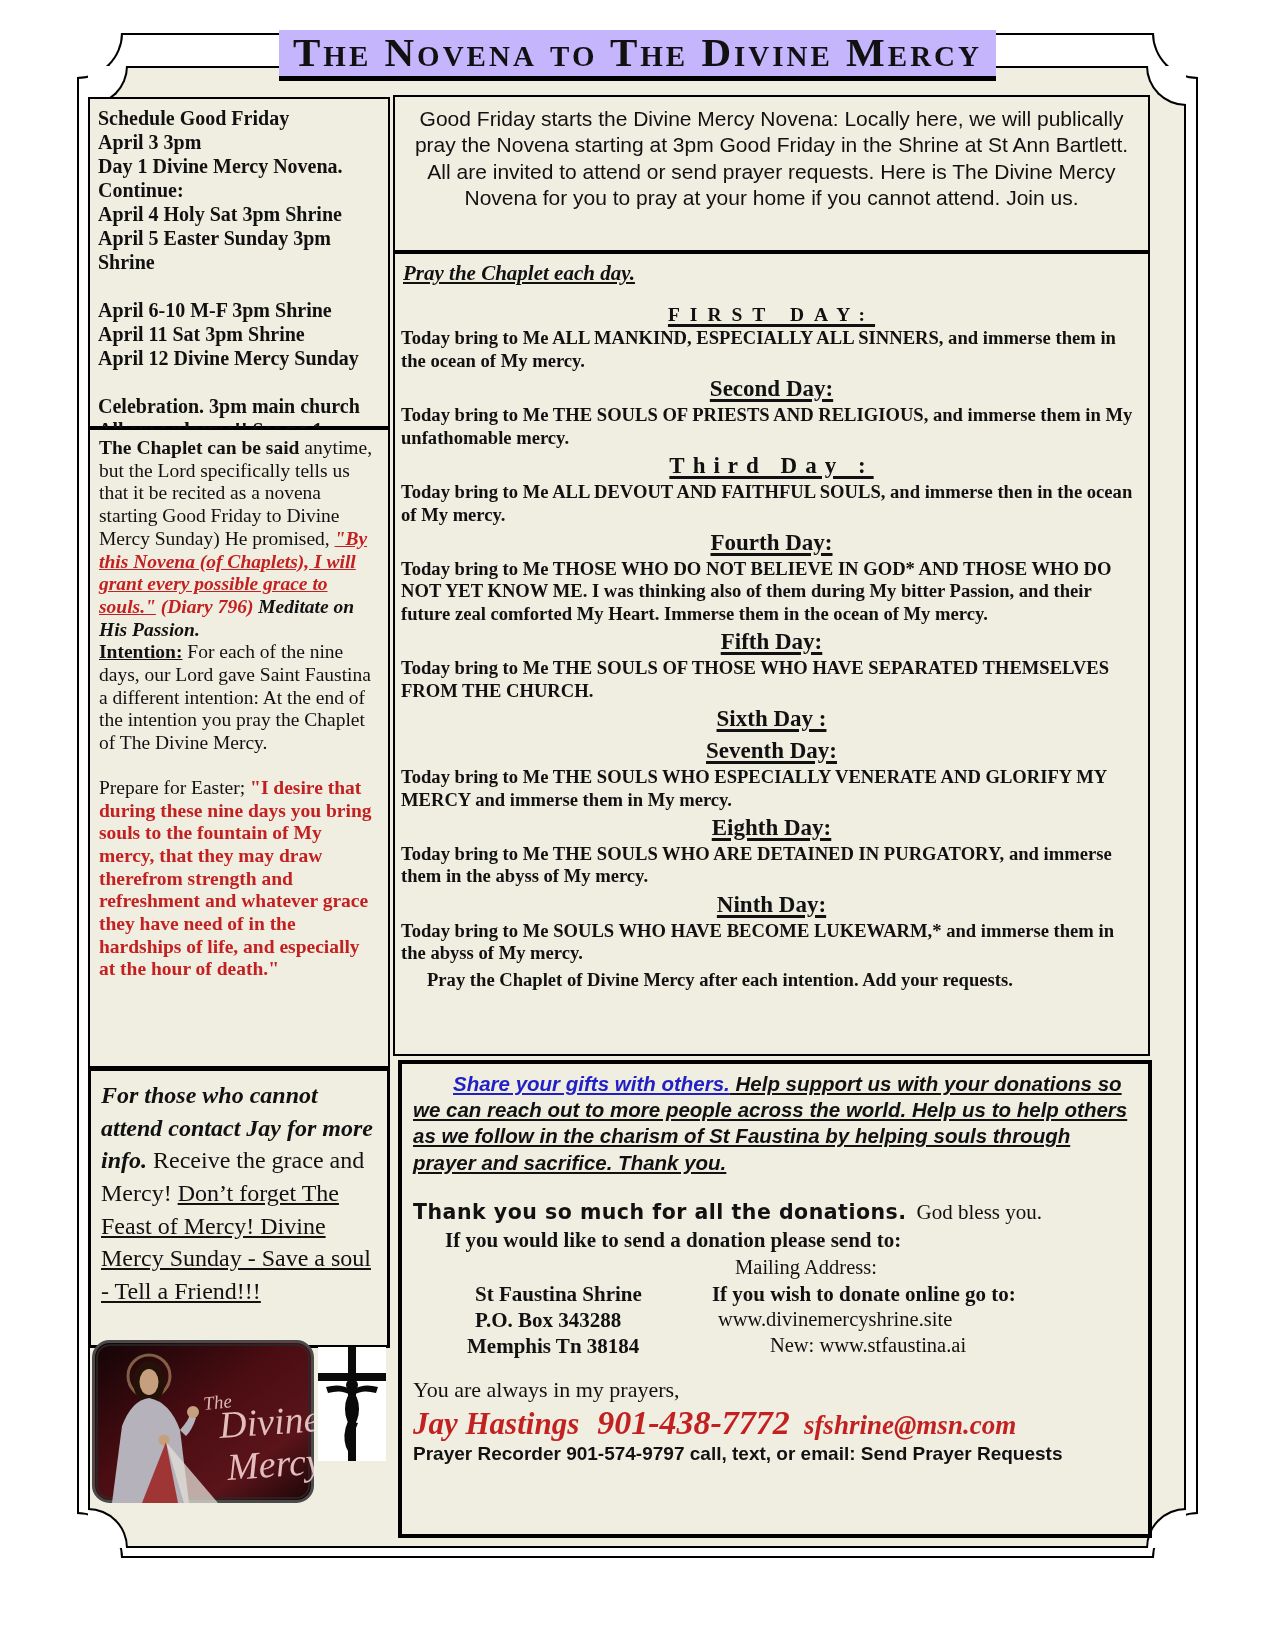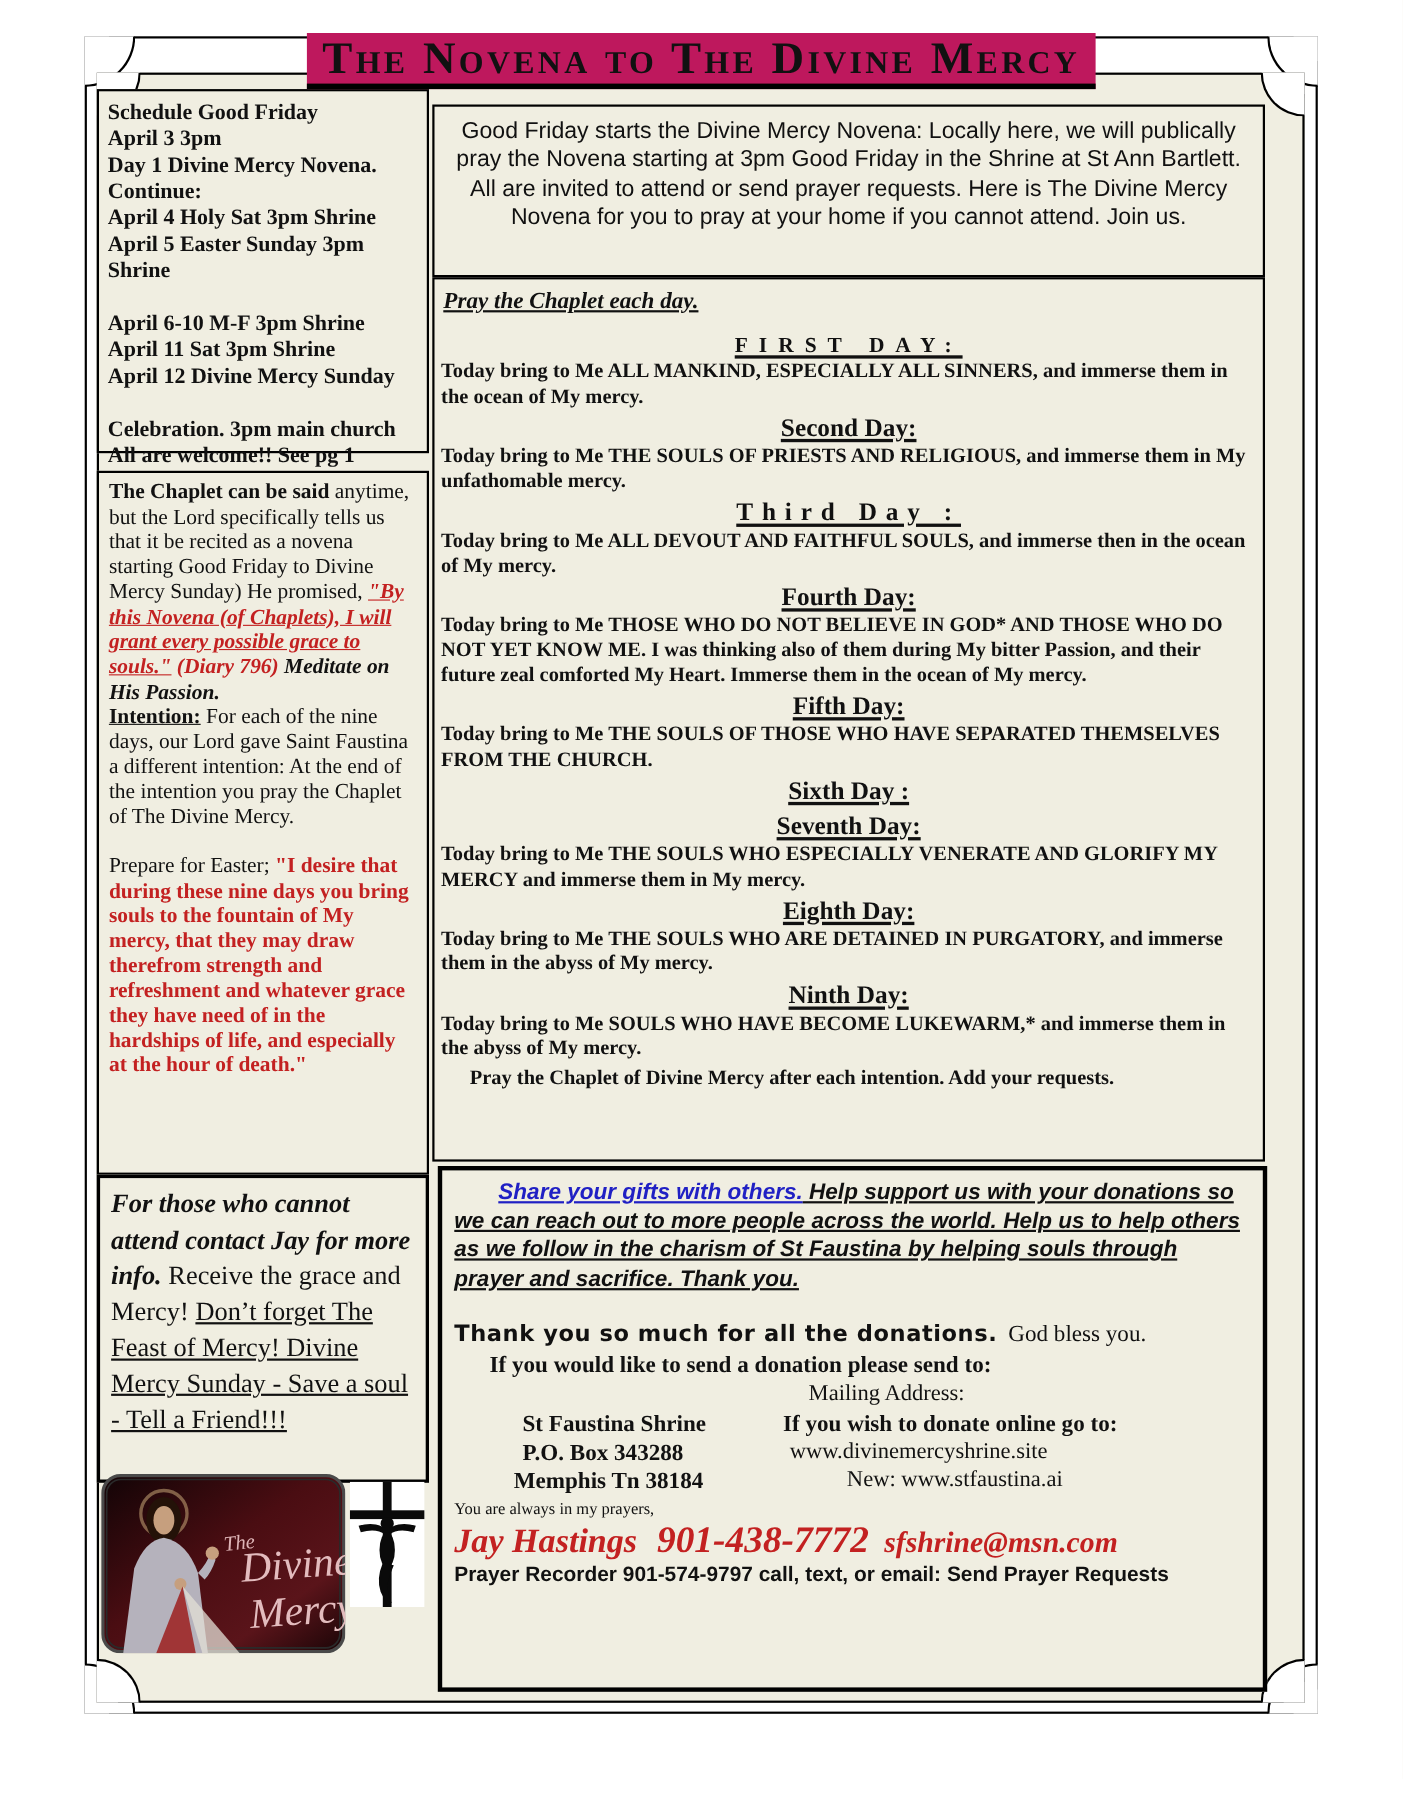--- a/index.html
+++ b/index.html
@@ -25,7 +25,7 @@
   
   .title-wrap { position:absolute; left:0; right:0; top:30px; text-align:center; z-index:6; }
   .doc-title {
-    display:inline-block; background:#be185d; font-weight:bold; font-size:41px;
+    display:inline-block; background:#c4b5fd; font-weight:bold; font-size:41px;
     font-variant:small-caps; letter-spacing:3px; line-height:1.0;
     border-bottom:5px solid #000; padding:2px 14px 3px 14px;
   }

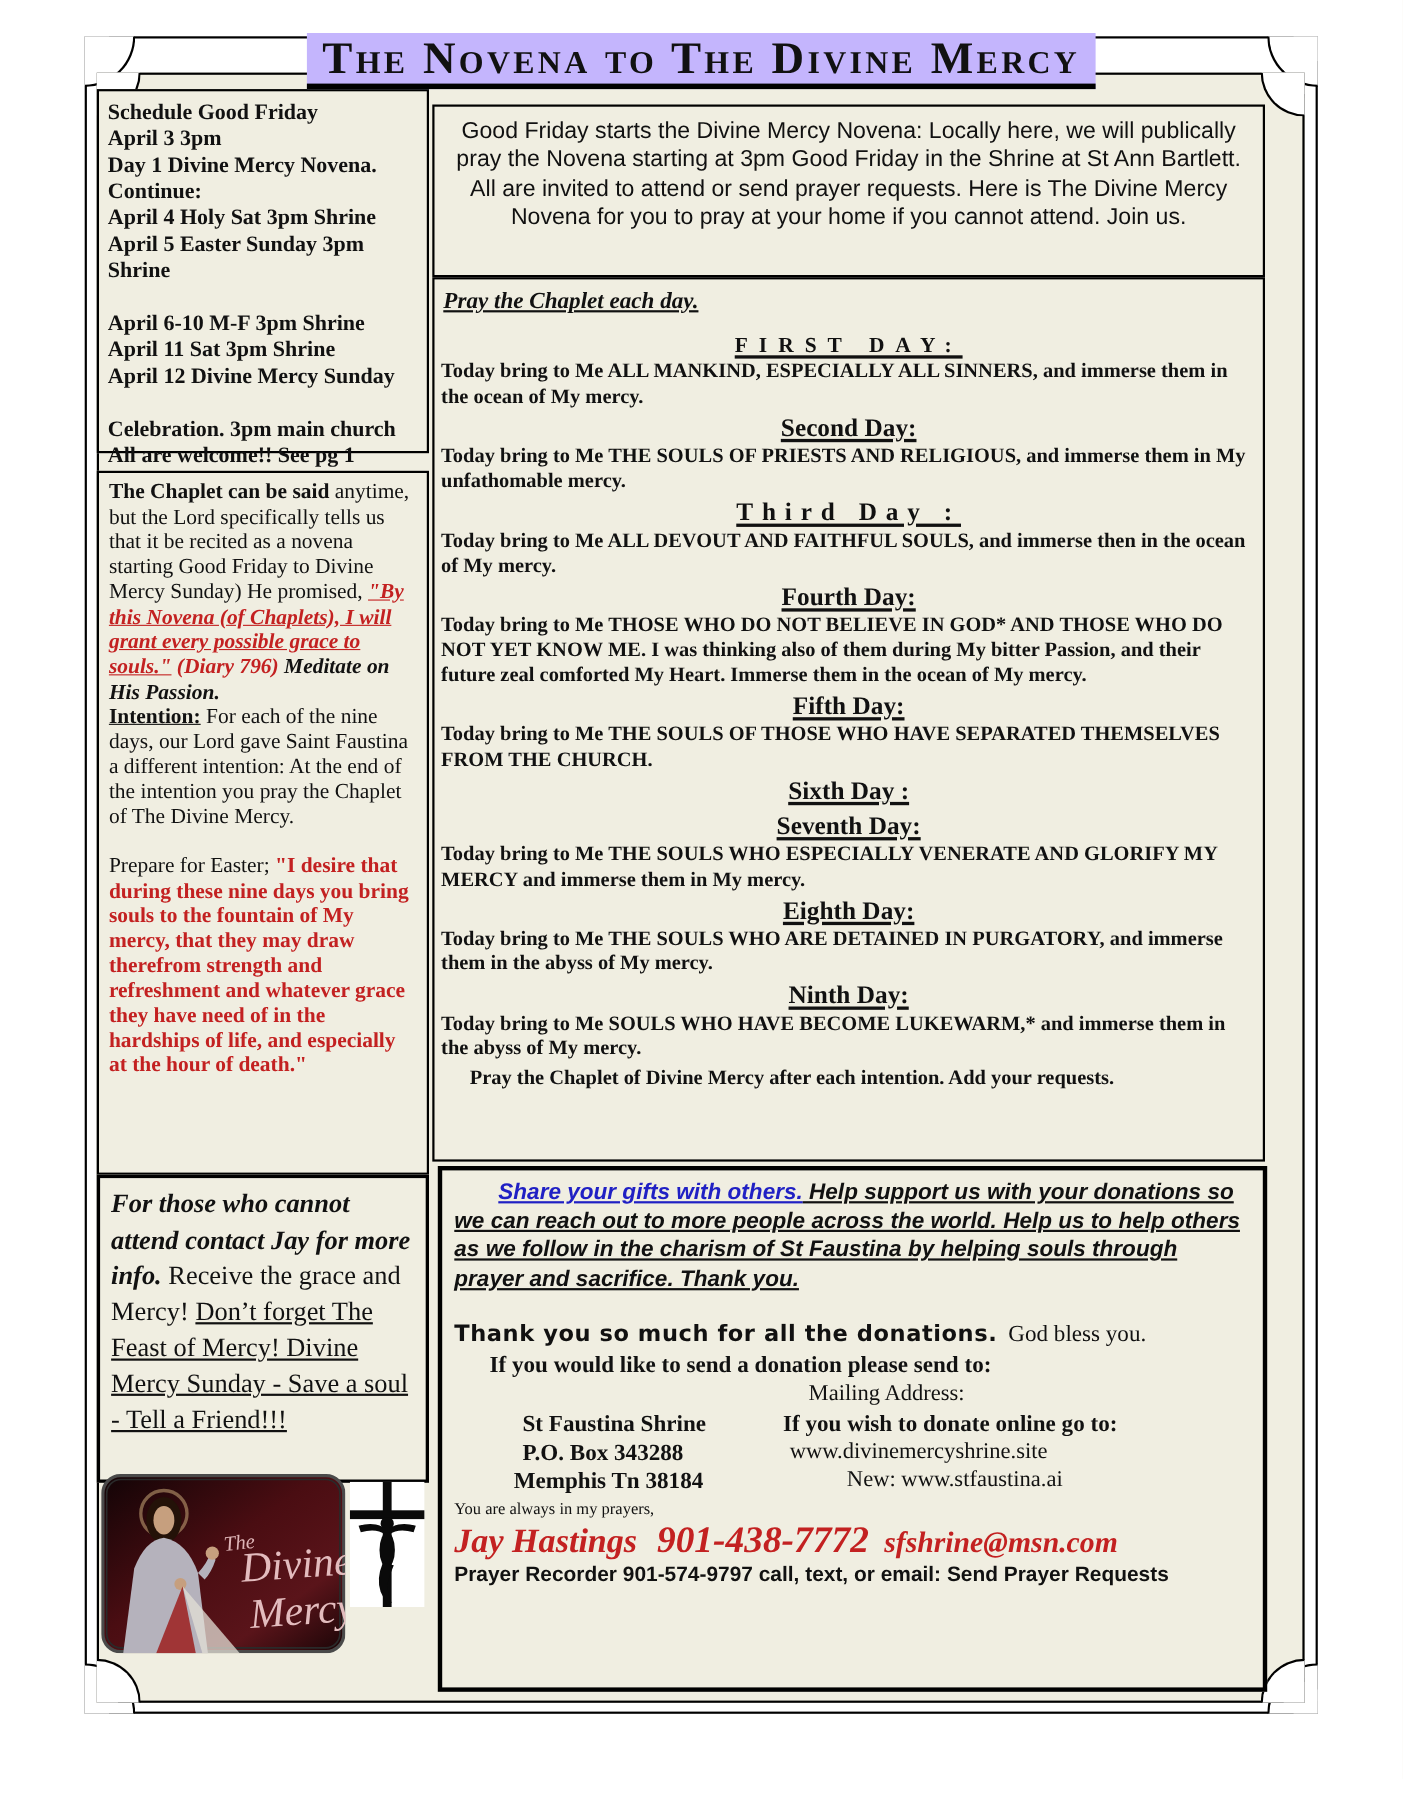--- a/index.html
+++ b/index.html
@@ -34,7 +34,7 @@
   .box { position:absolute; background:#f0eee1; border:2px solid #000; z-index:4; }
 
   
-  .schedule-box { left:88px; top:81px;  width:302px; height:331px; padding:7px 8px; 
+  .schedule-box { left:88px; top:97px;  width:302px; height:331px; padding:7px 8px; 
                   font-weight:bold; font-size:20px; line-height:1.2; }
   .sched-line { min-height:24px; }
   .chaplet-box  { left:88px; top:428px; width:302px; height:640px; padding:7px 9px;

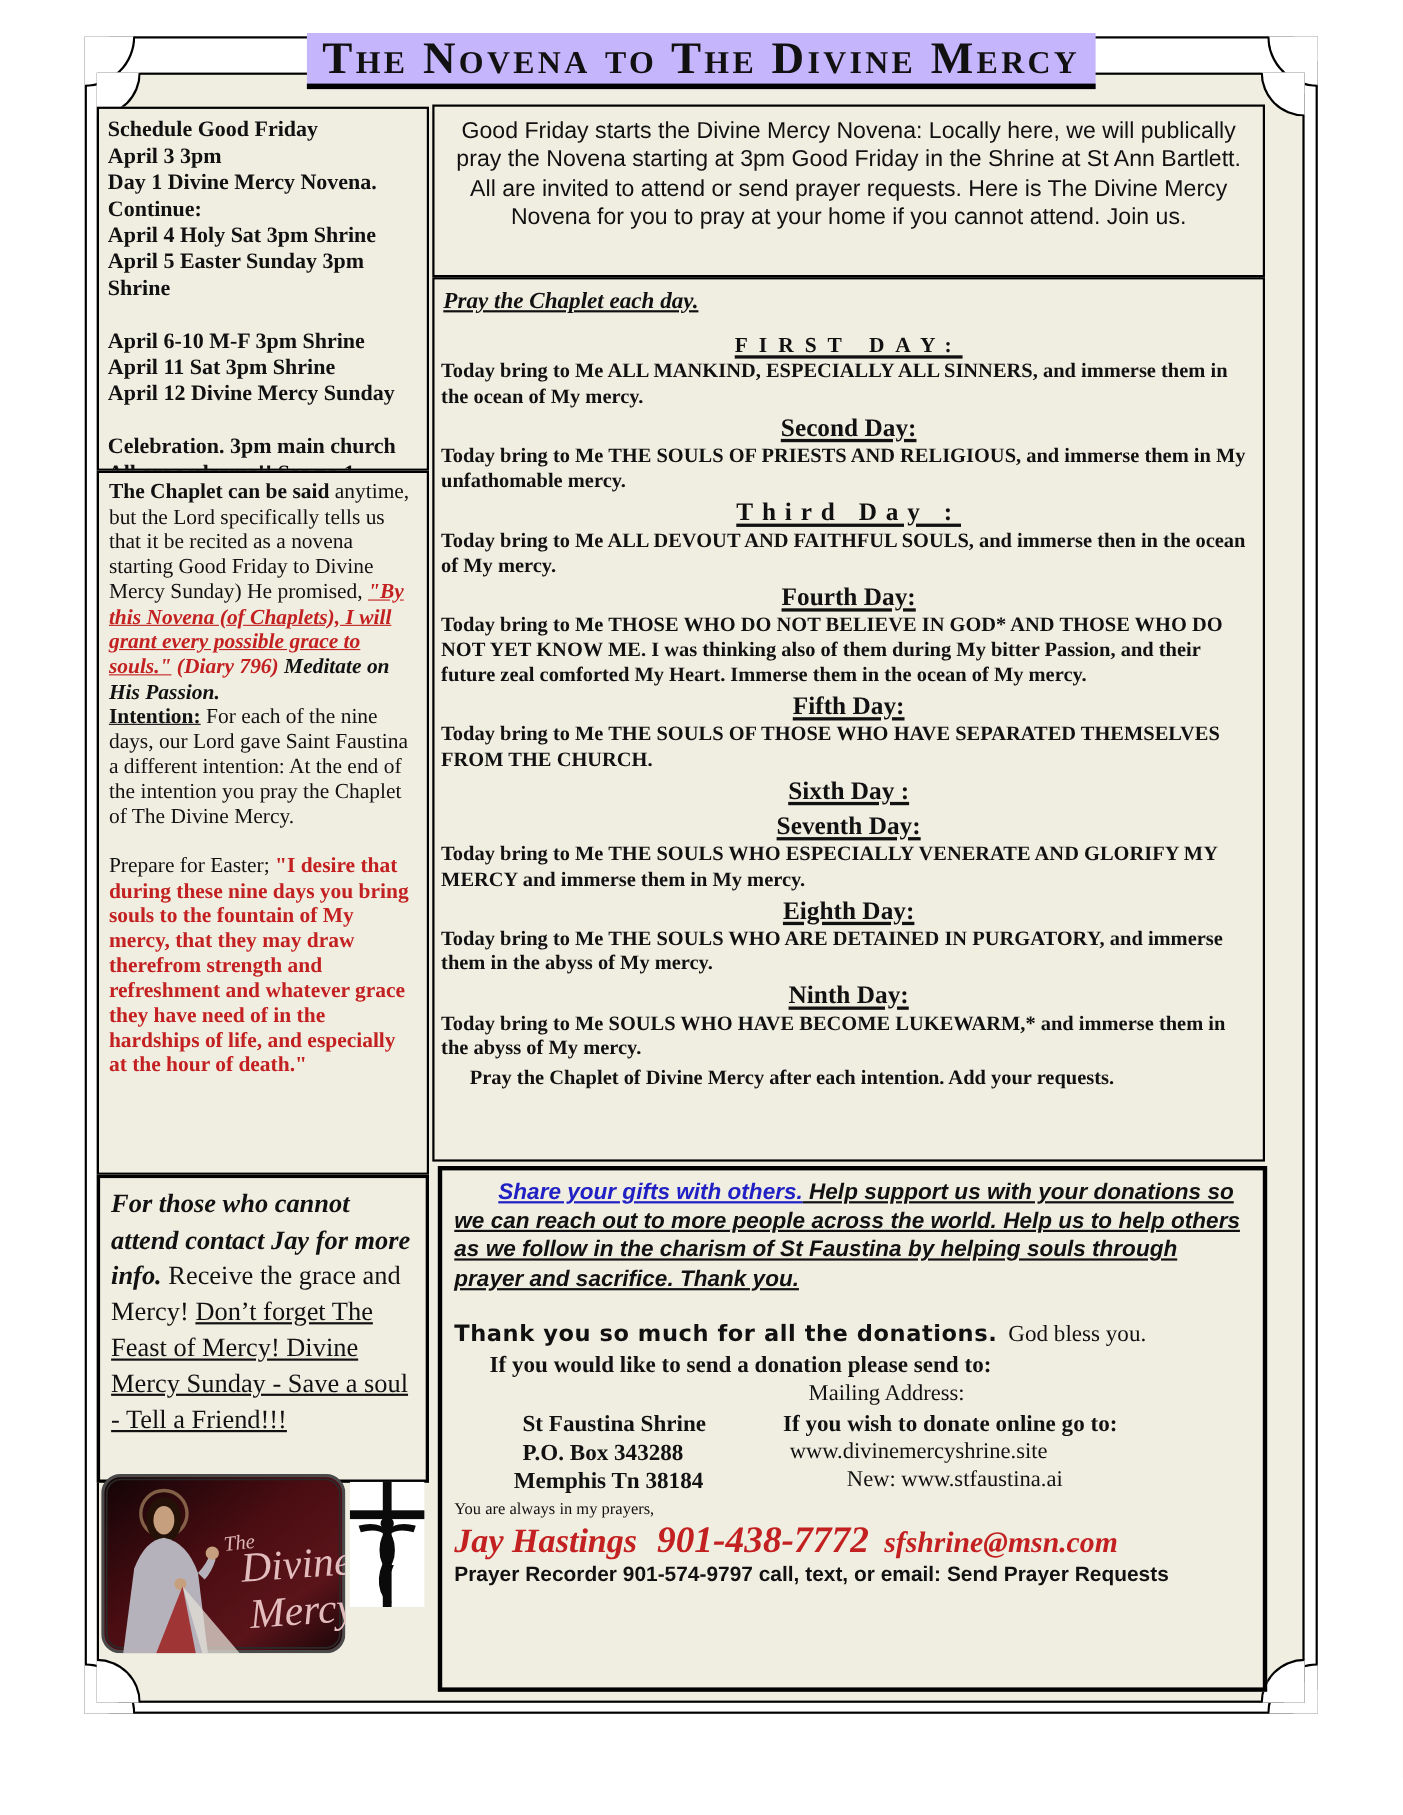--- a/index.html
+++ b/index.html
@@ -89,7 +89,7 @@
   .addr-right .online-head { font-weight:bold; font-size:21px; line-height:1.25; }
   .addr-right .url1 { font-size:20.5px; line-height:1.25; margin-left:6px; }
   .addr-right .url2 { font-size:20.5px; line-height:1.25; margin-left:58px; }
-  .prayers-line { font-size:15px; line-height:1.2; margin-top:3px; }
+  .prayers-line { font-size:22px; line-height:1.2; margin-top:17px; }
   .signature-line { color:#c32121; font-weight:bold; font-style:italic; margin-top:1px; line-height:1.1; }
   .sig-name  { font-size:31px; margin-right:18px; }
   .sig-phone { font-size:34px; margin-right:14px; }

